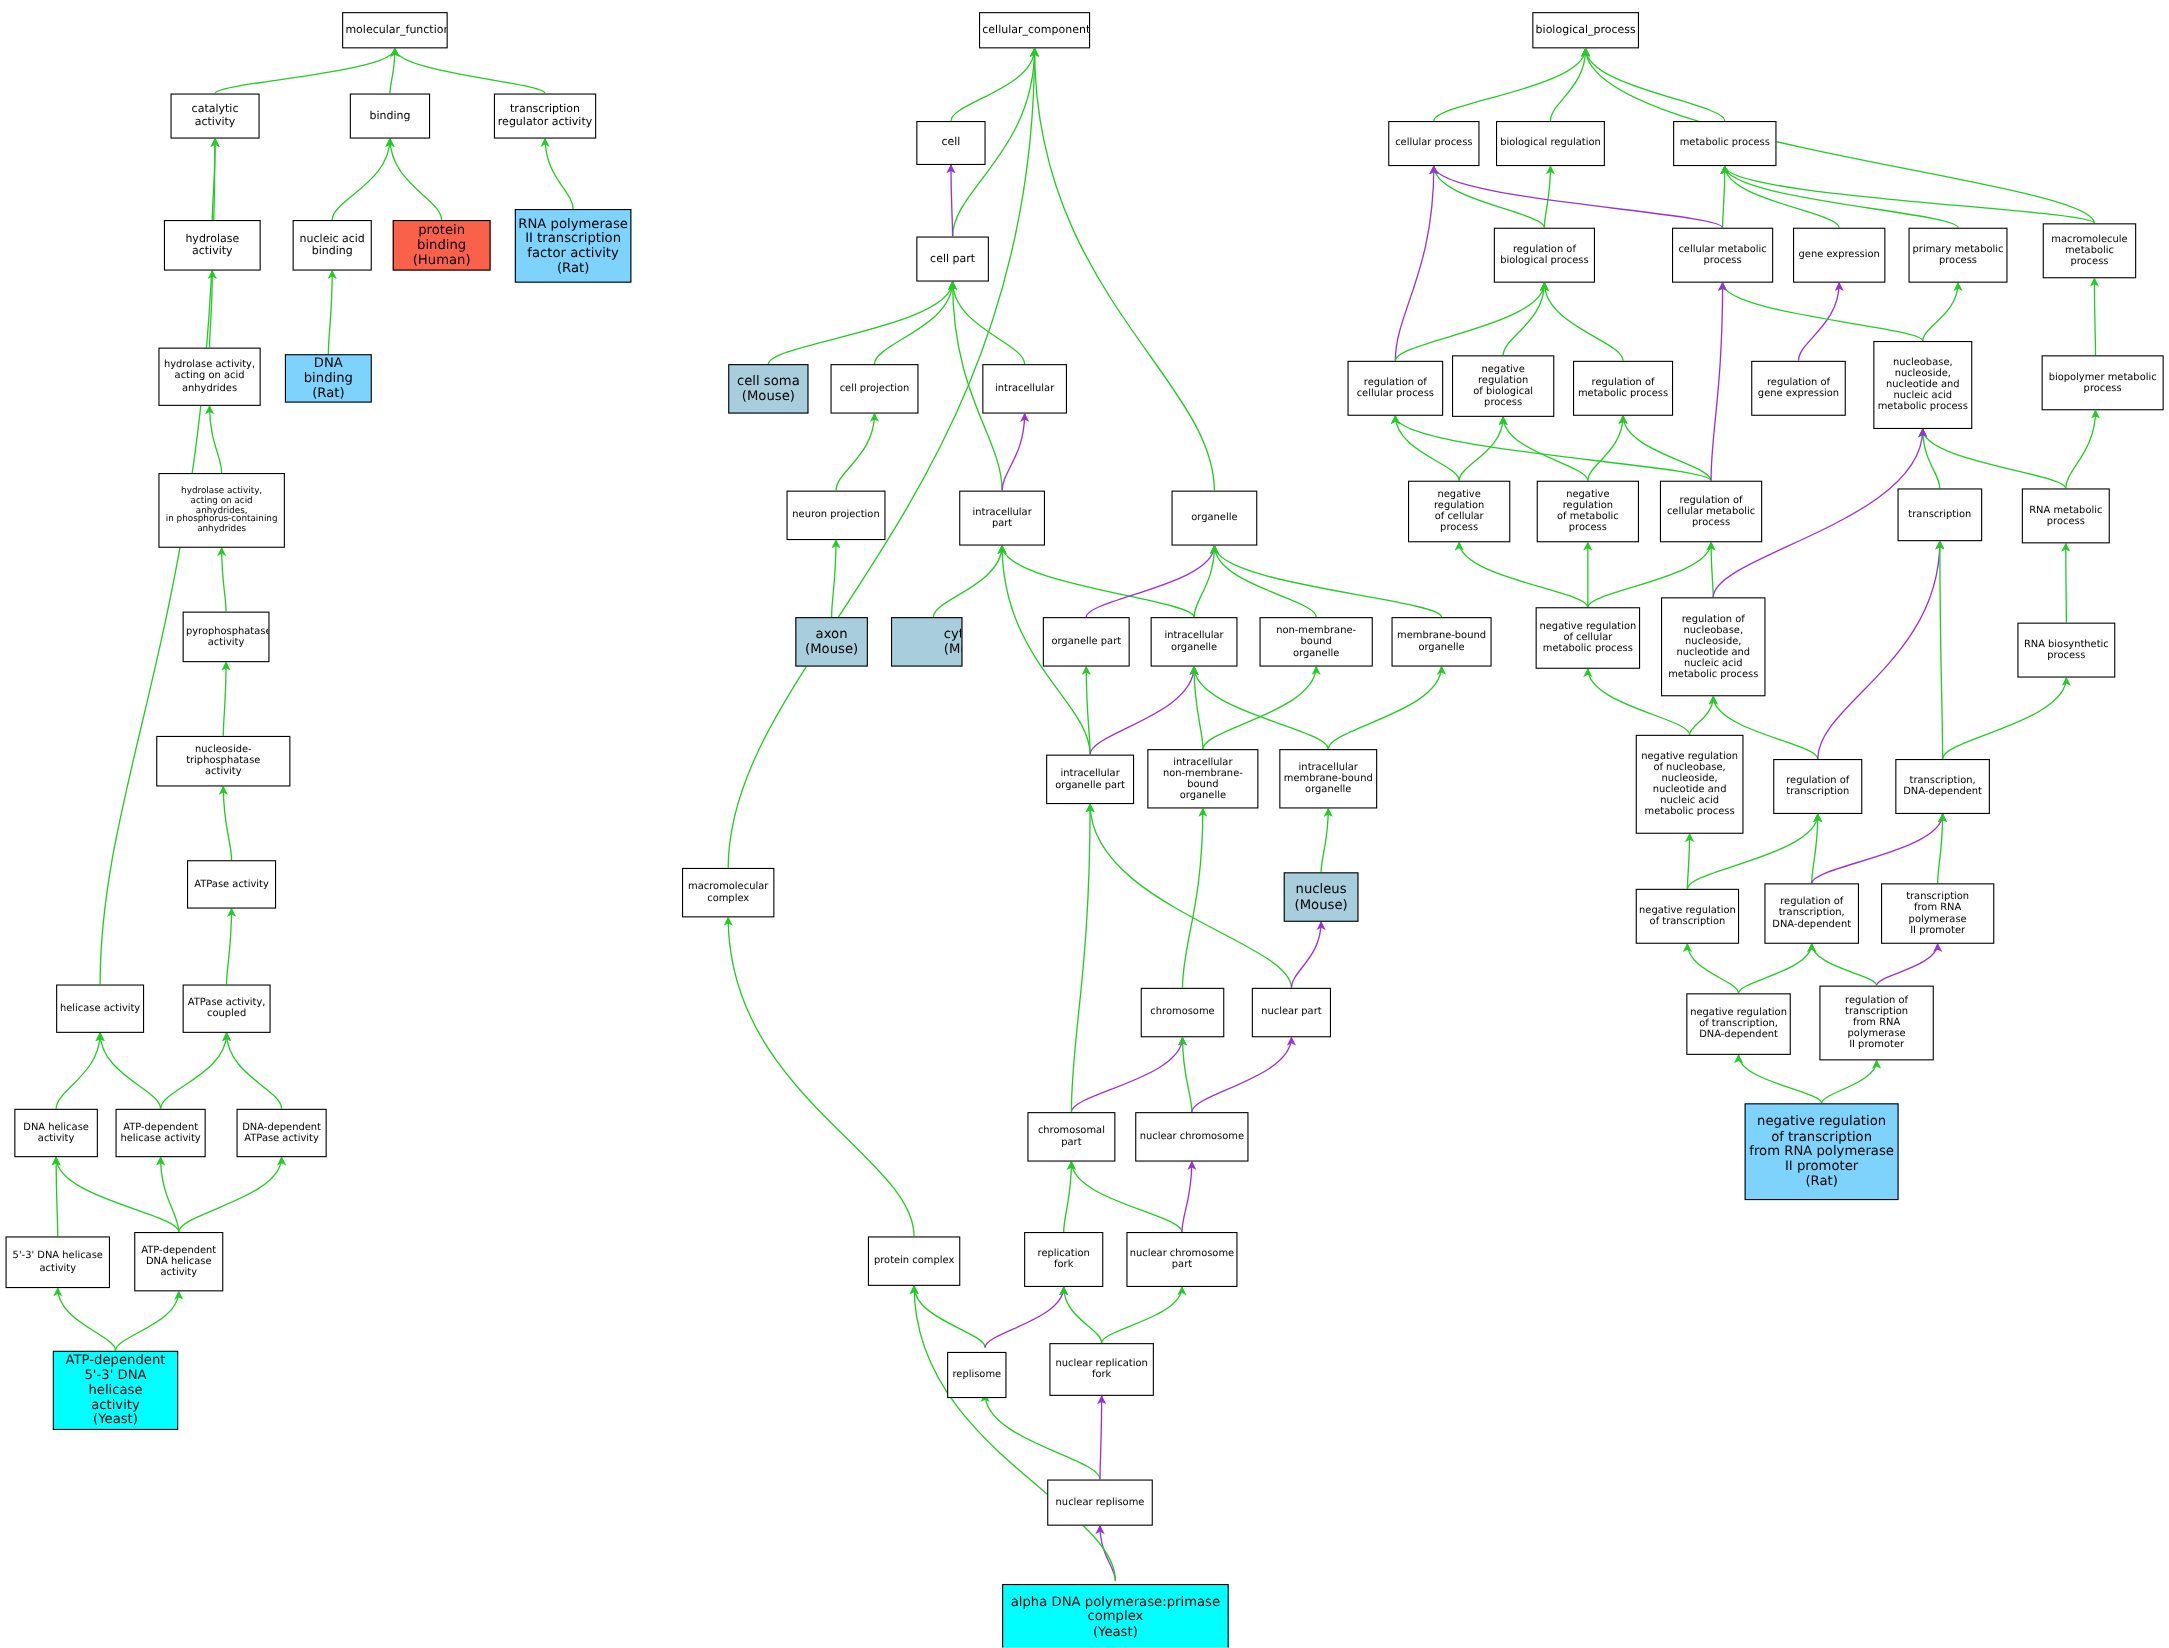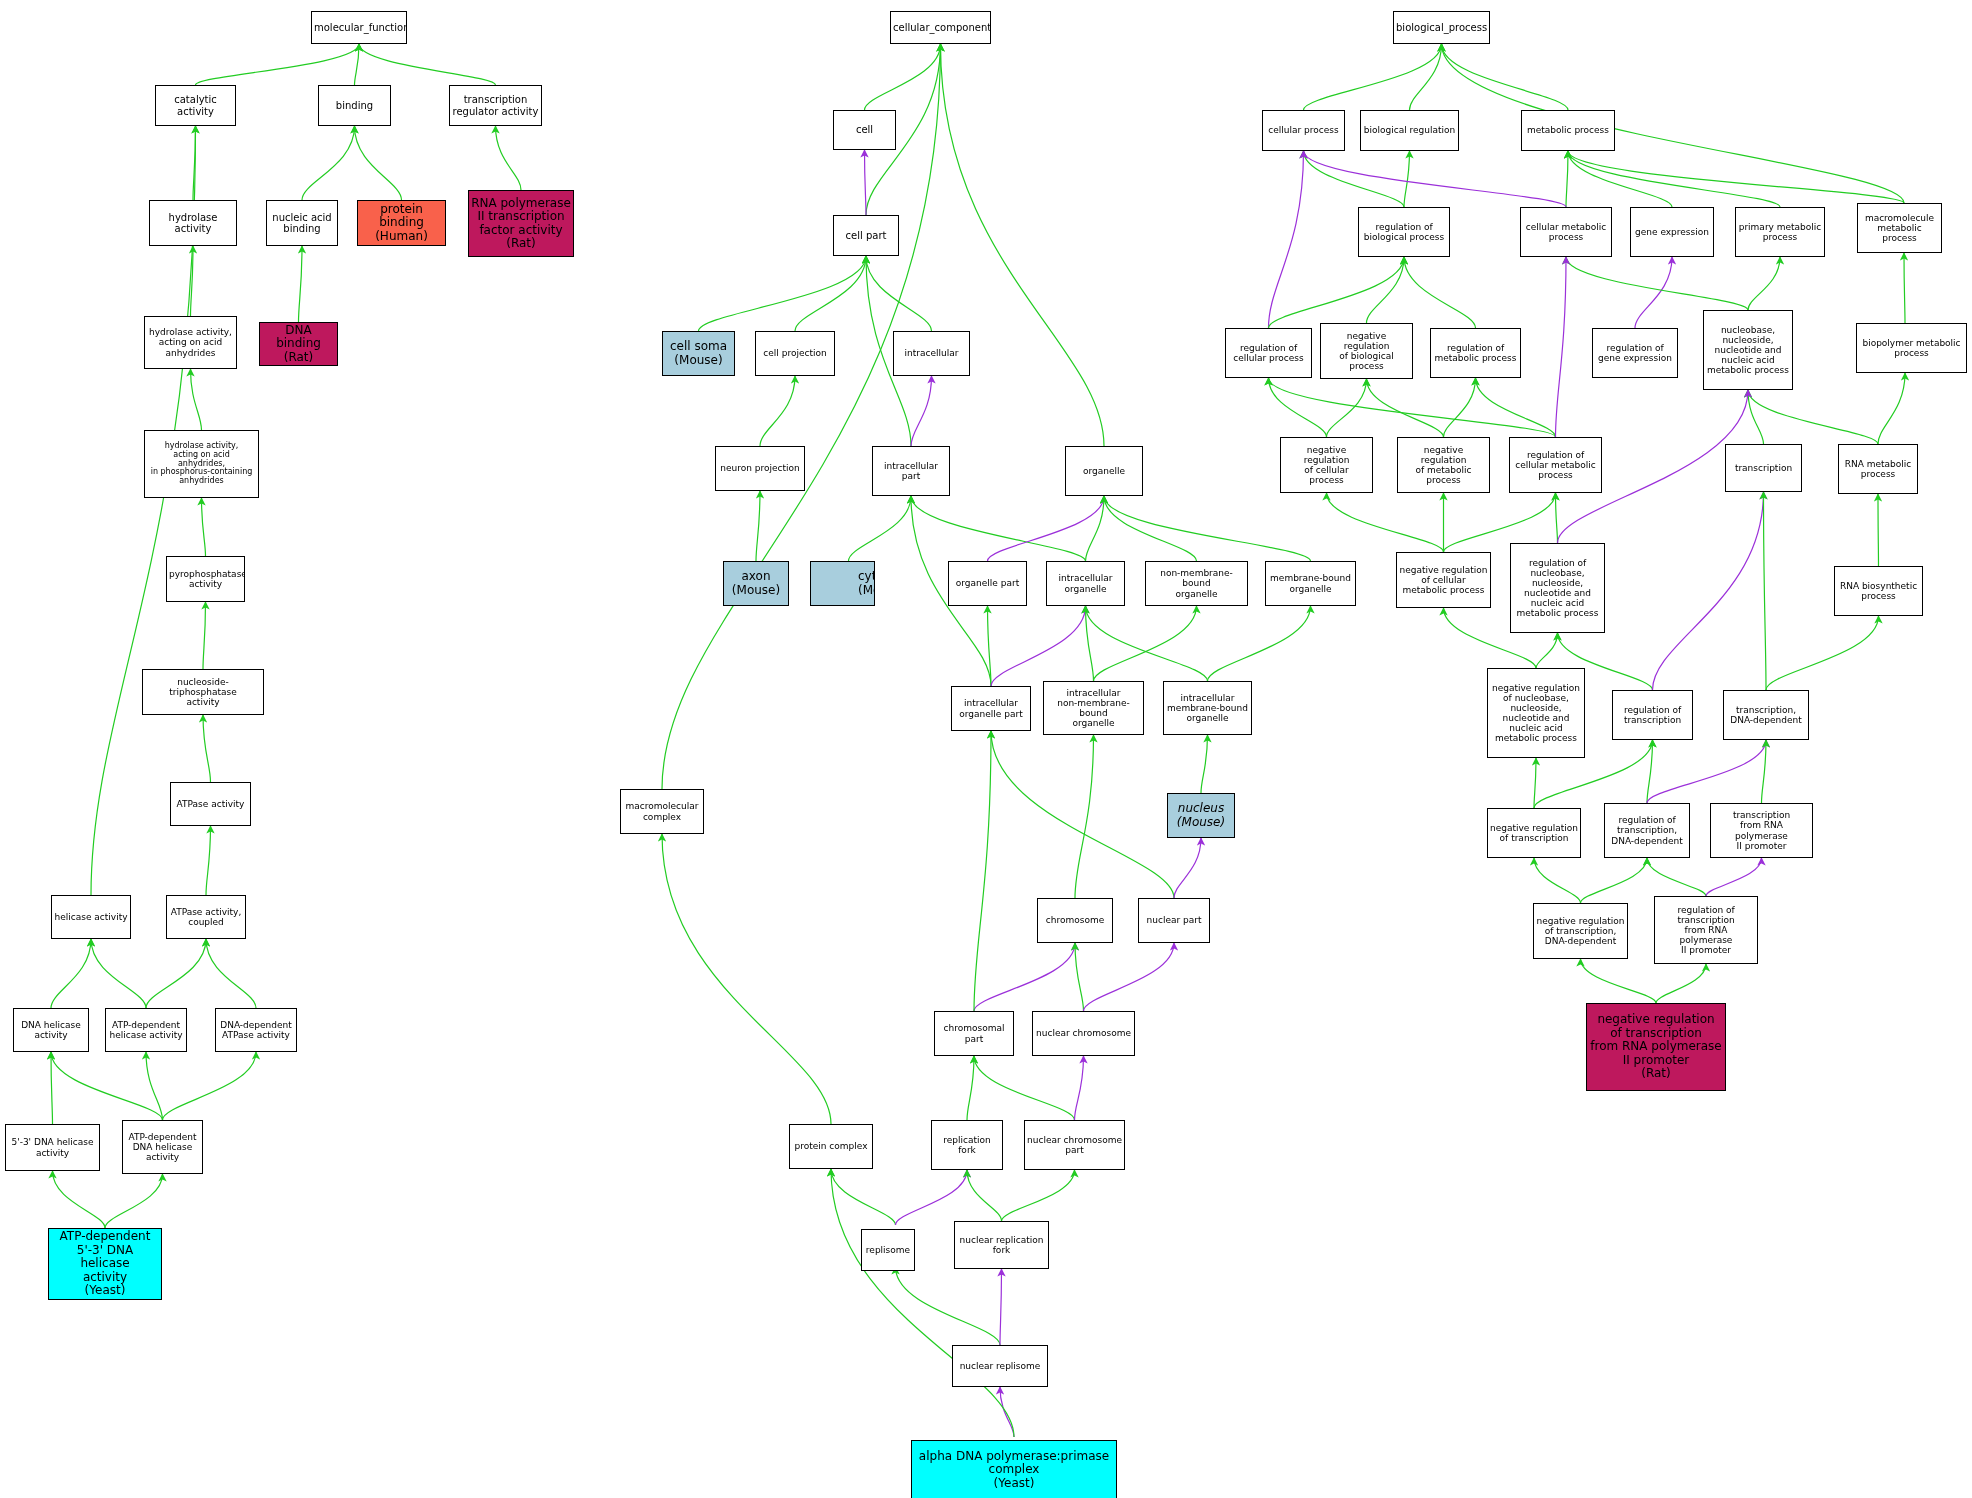--- a/index.html
+++ b/index.html
@@ -44,7 +44,7 @@
   .fill-white  { background: #ffffff; }
   .fill-cyan   { background: #00ffff; }
   .fill-blue   { background: #a8cedd; }
-  .fill-orange { background: #be185d; }
+  .fill-orange { background: #7dd3fc; }
   .fill-red    { background: #f9614b; }
 </style>
 </head>

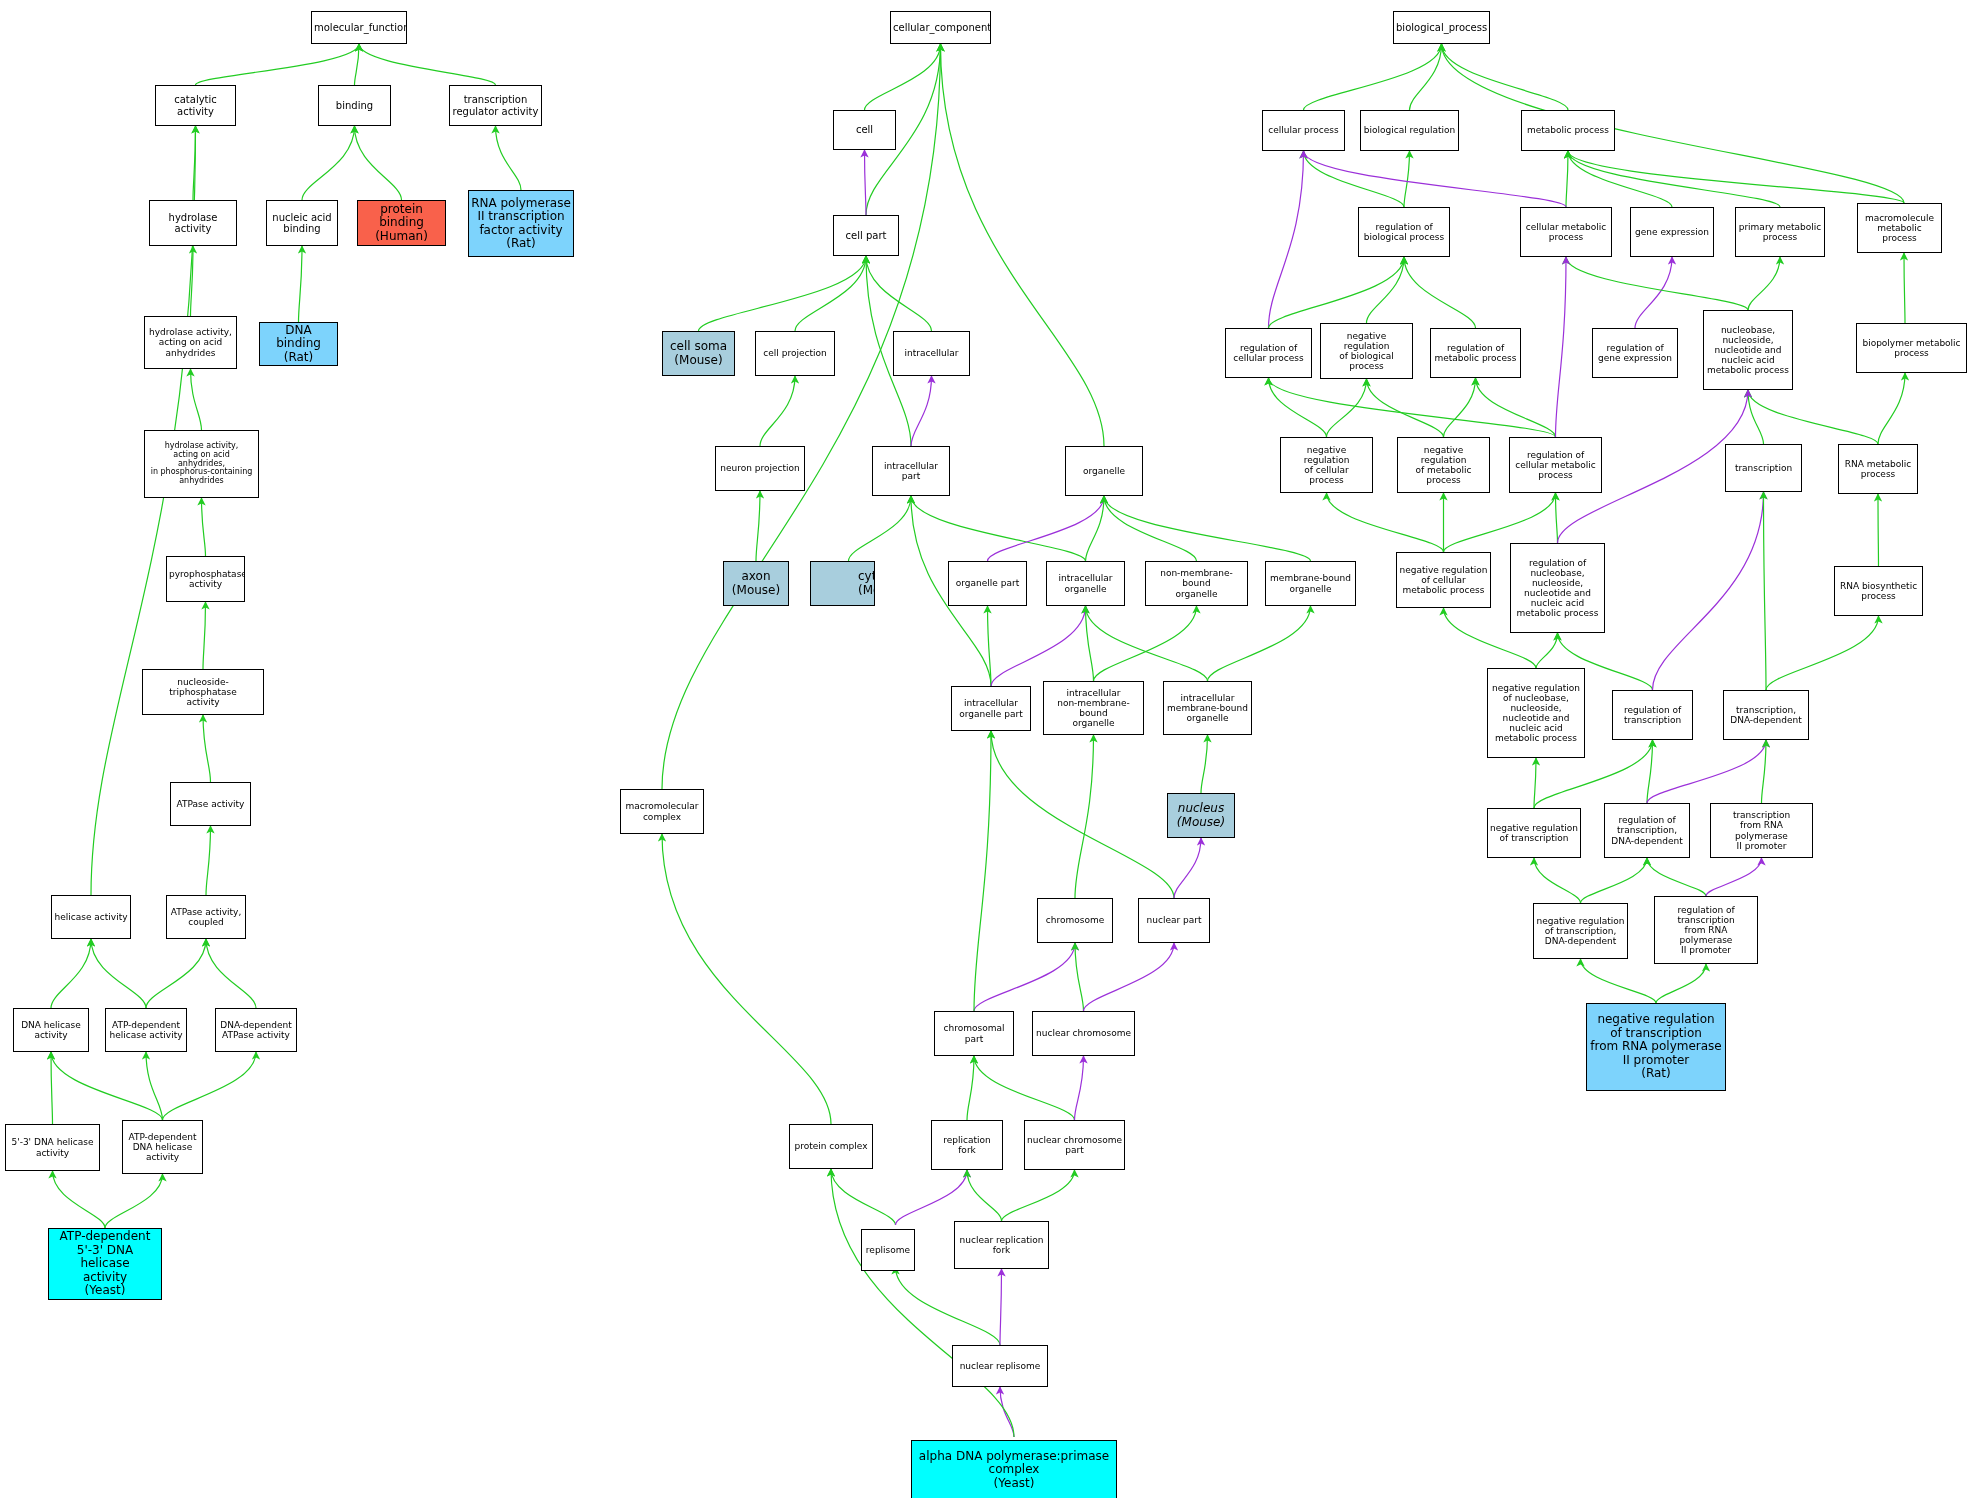--- a/index.html
+++ b/index.html
@@ -347,7 +347,7 @@
         <span class="lbl">macromolecular
 complex</span>
       </div>
-      <div class="node fill-blue" style="left: 1167px; top: 793px; width: 68px; height: 45px; font-size: 12px; font-style: italic;">
+      <div class="node fill-blue" style="left: 1167px; top: 793px; width: 68px; height: 45px; font-size: 12px;">
         <span class="lbl">nucleus
 (Mouse)</span>
       </div>

